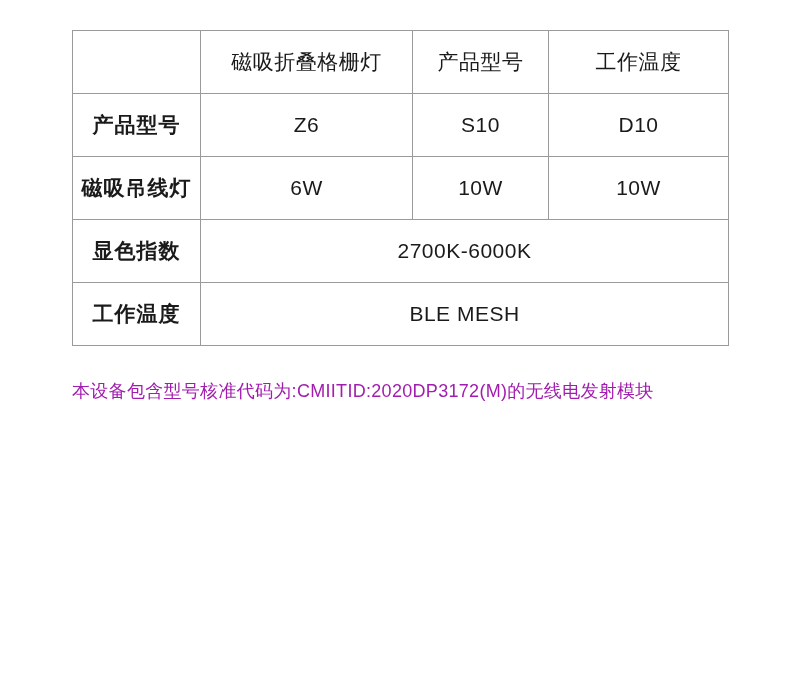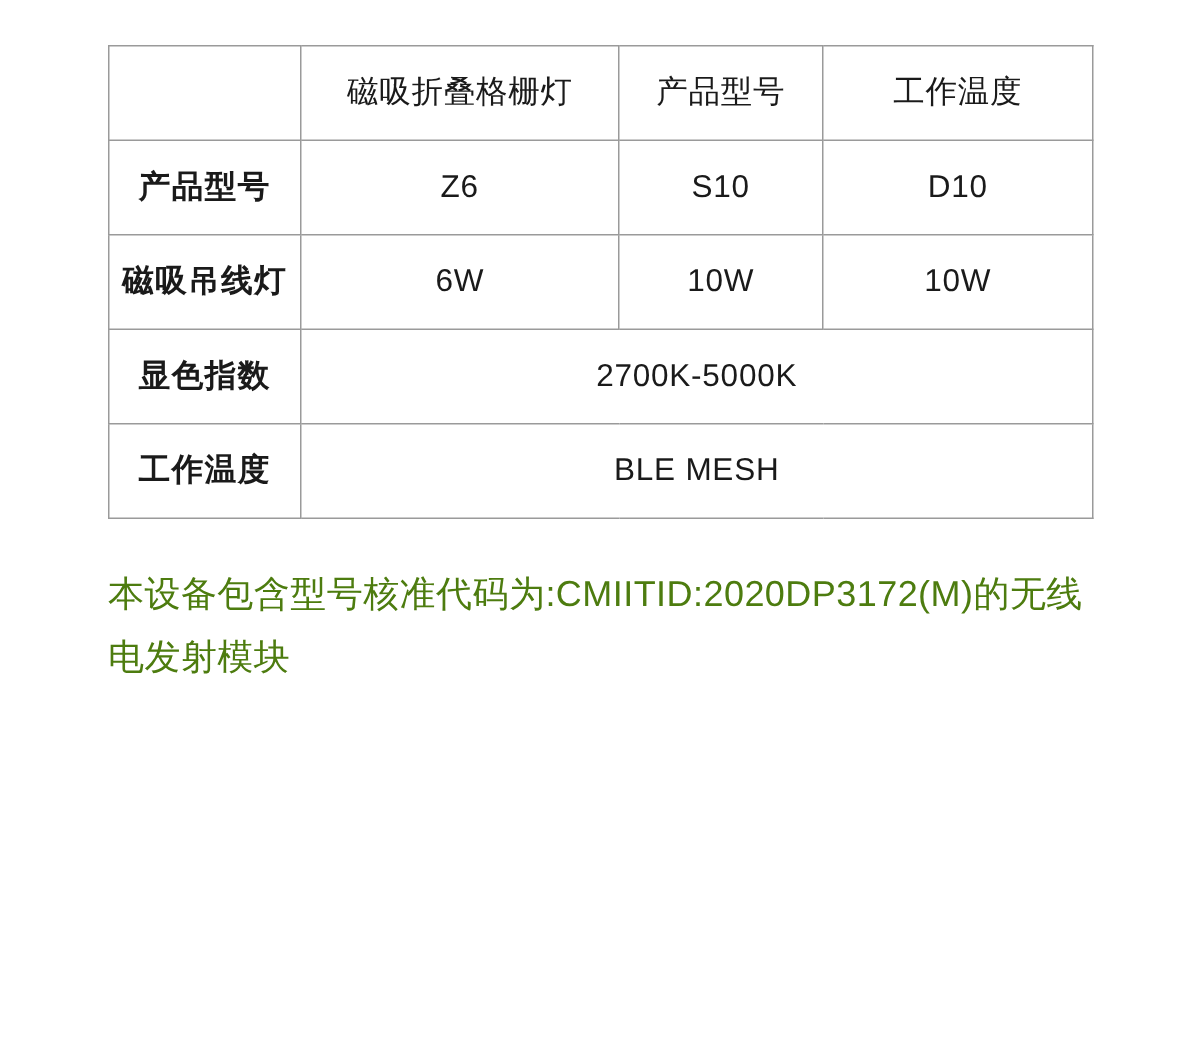--- a/index.html
+++ b/index.html
@@ -123,7 +123,7 @@
 
       <tr>
         <td class="rowlabel">显色指数</td>
-        <td class="value" colspan="3">2700K-5000K</td>
+        <td class="value" colspan="3">2700K-6000K</td>
       </tr>
 
 

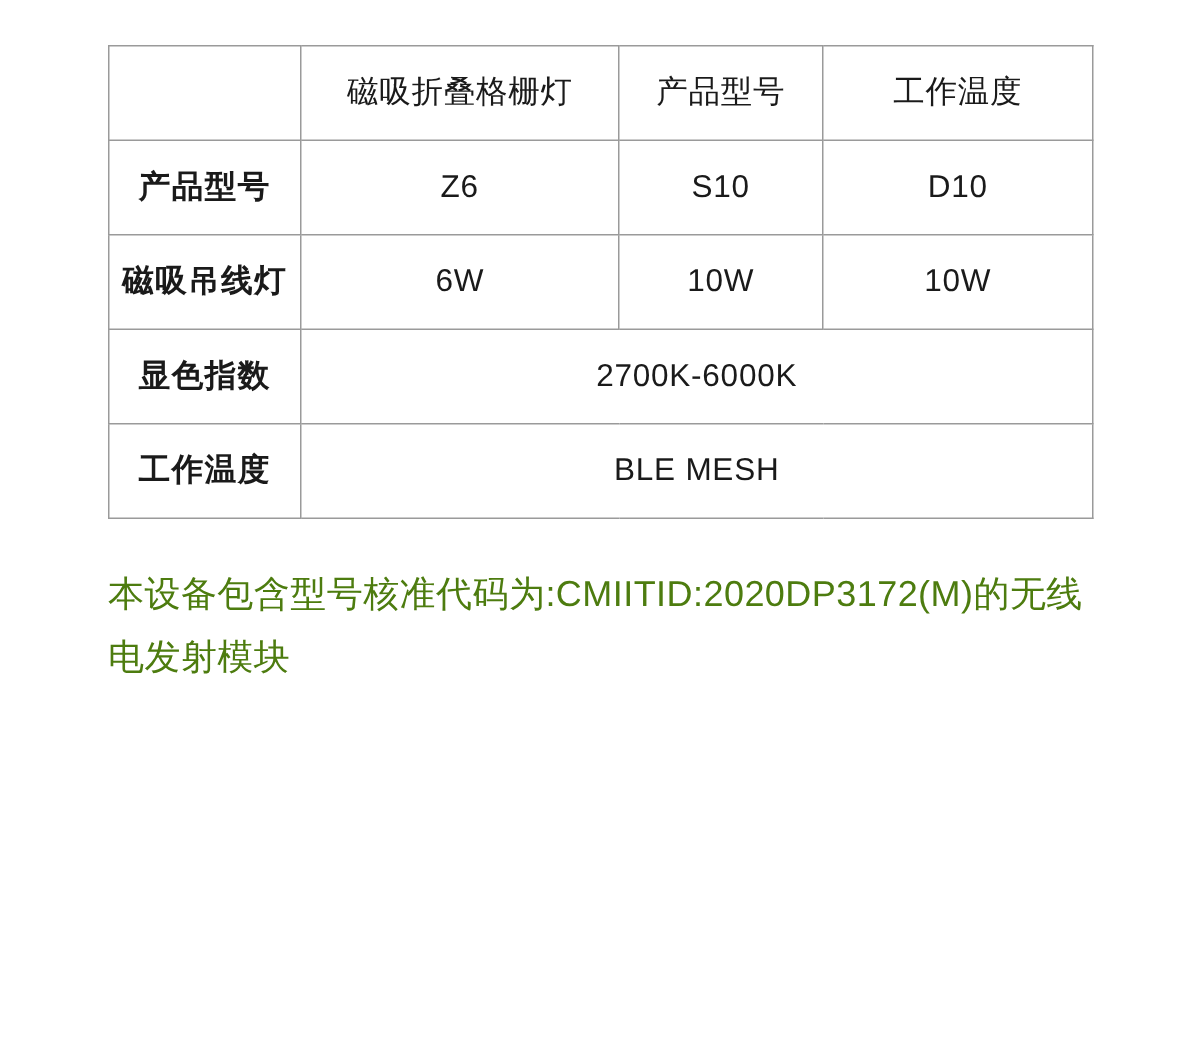--- a/index.html
+++ b/index.html
@@ -62,9 +62,9 @@
   .note {
     margin-top: 30px;
     width: 660px;
-    font-size: 24px;
+    font-size: 18px;
     line-height: 1.75;
-    color: #4d7c0f;
+    color: #a21caf;
     letter-spacing: 0.3px;
   }
   .dc-symbol {

